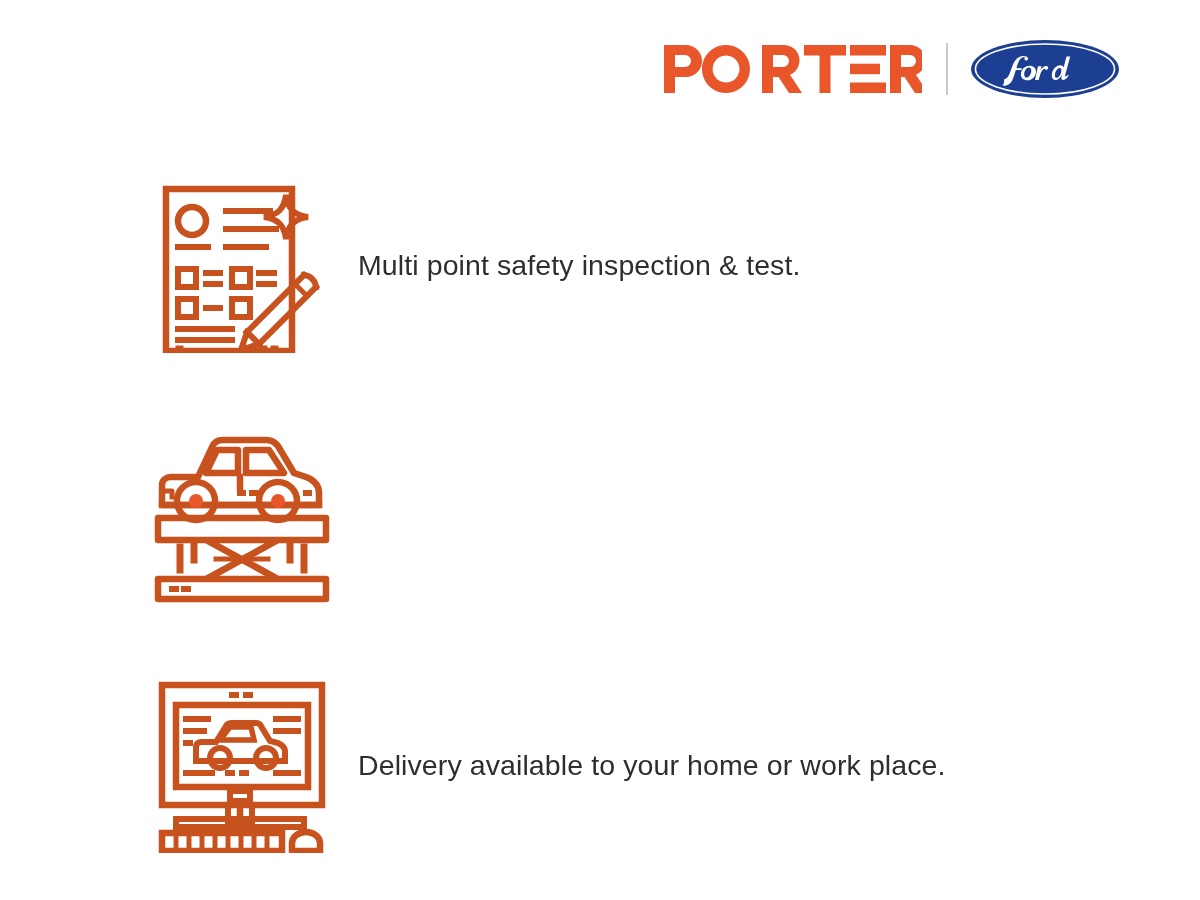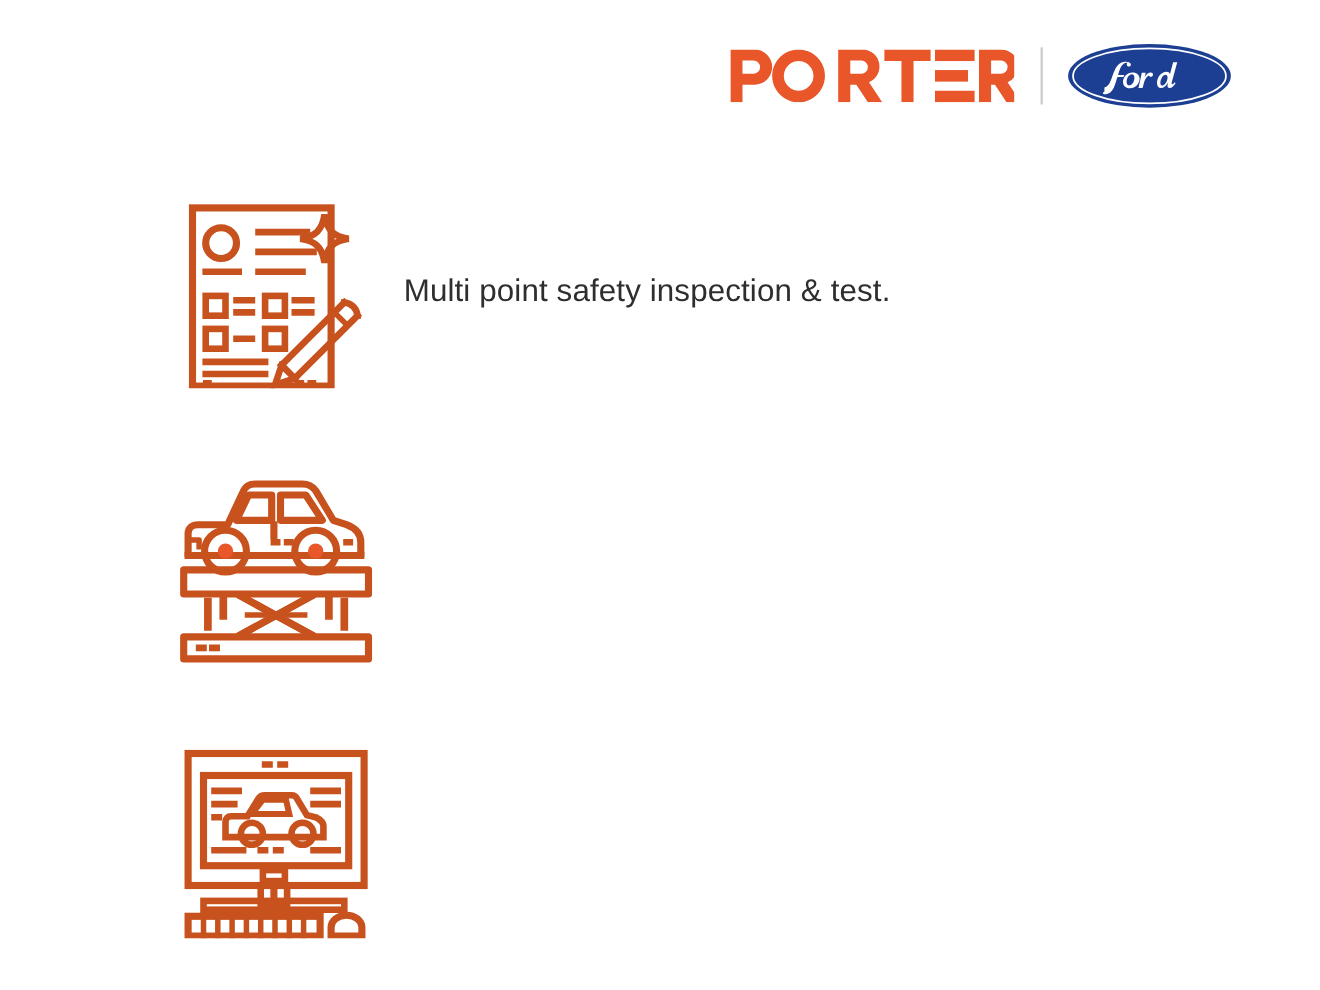--- a/index.html
+++ b/index.html
@@ -49,9 +49,8 @@
   .features {
     position: absolute;
     top: 140px;
-    left: 0;
+    left: 12px;
     width: 1044px;
-    padding-left: 21px;
   }
   .feature-row {
     display: flex;

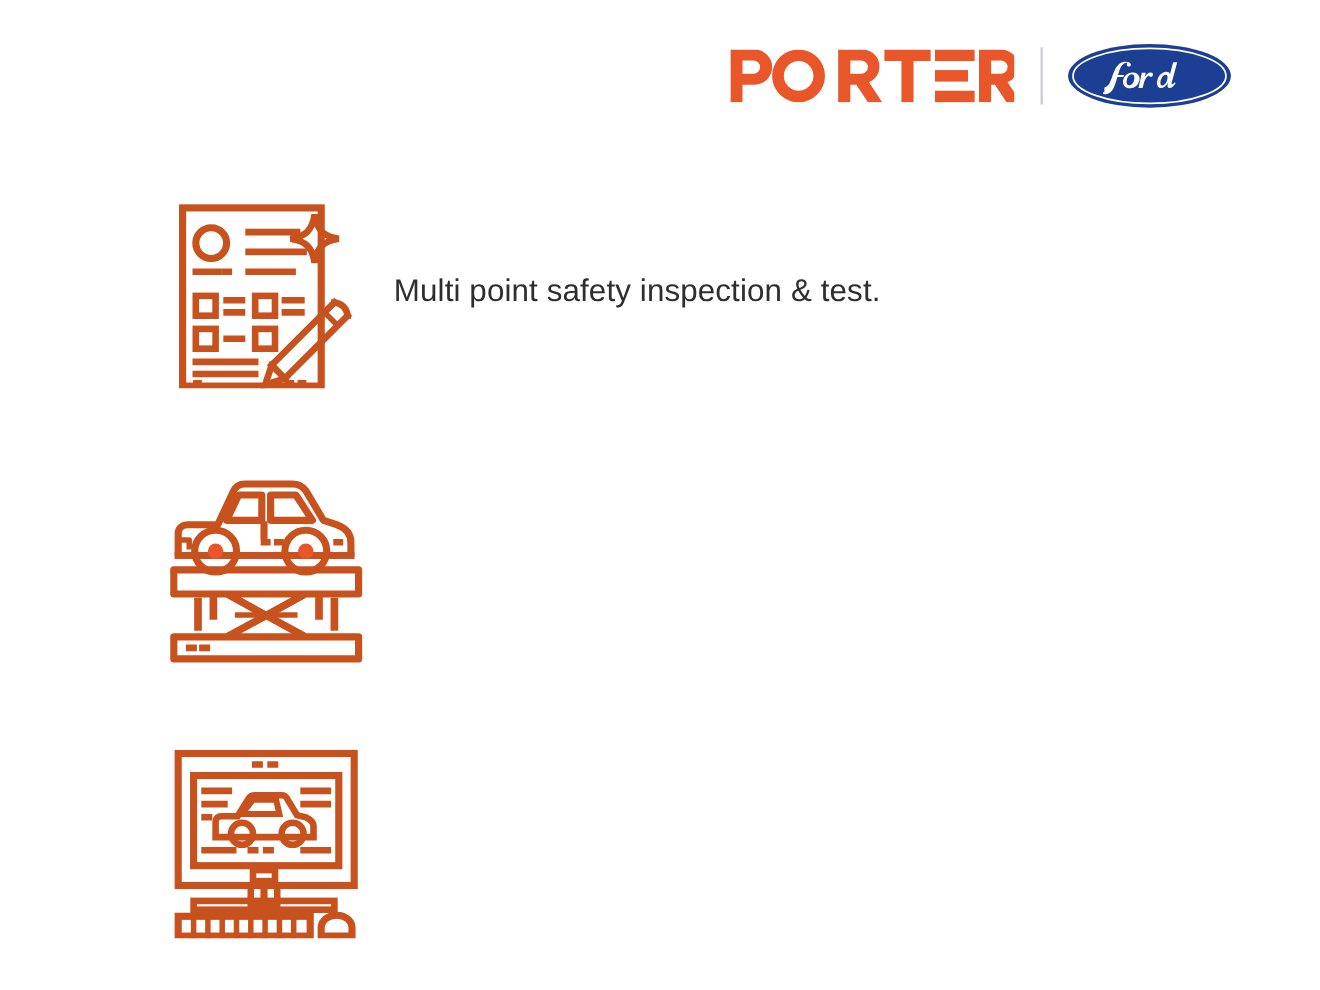--- a/index.html
+++ b/index.html
@@ -326,6 +326,7 @@
         </g>
       </svg>
     </div>
+    <div class="feature-text">Delivery available to your home or work place.</div>
   </div>
 
 </div>

